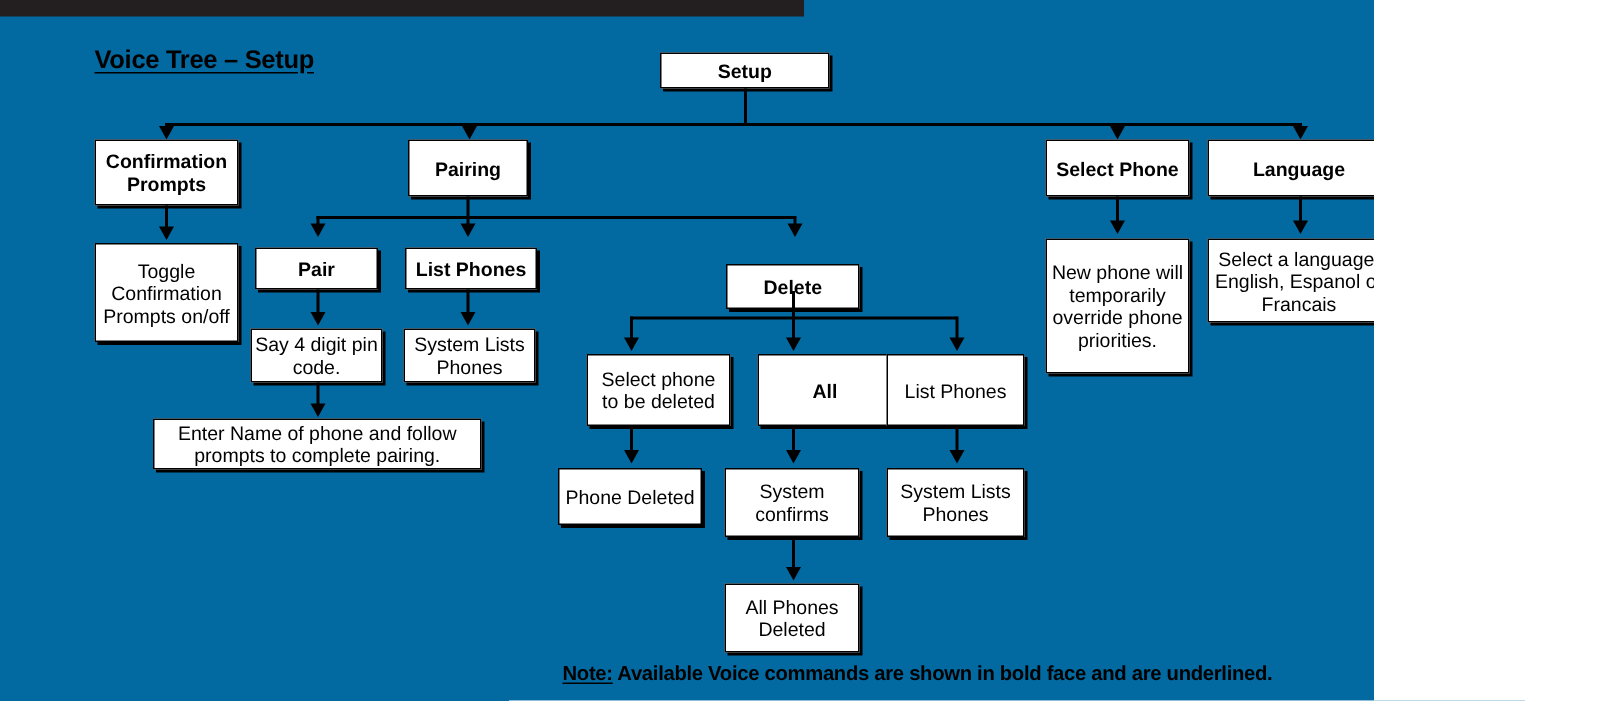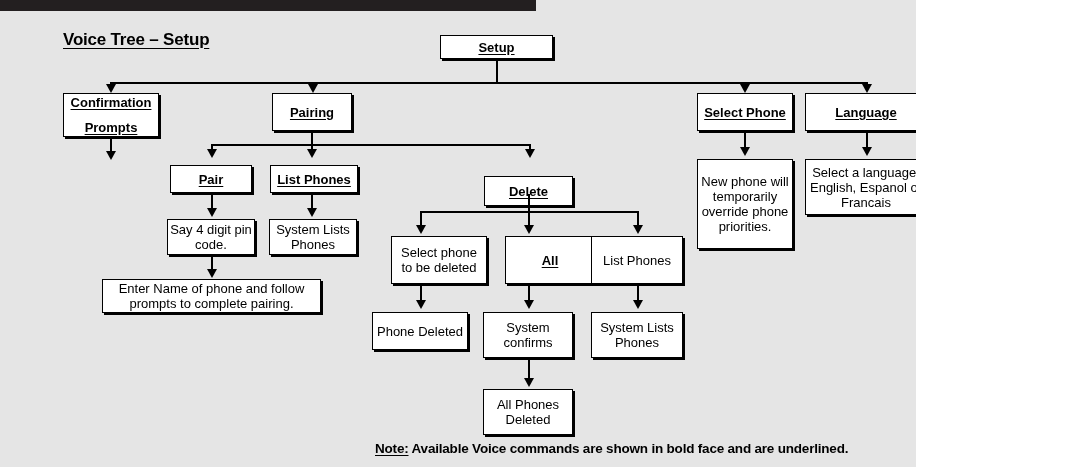--- a/index.html
+++ b/index.html
@@ -11,7 +11,7 @@
     position: relative;
     width: 916px;
     height: 467px;
-    background: #e5e5e5;
+    background: #0369a1;
     font-family: "Liberation Sans", sans-serif;
     overflow: hidden;
   }

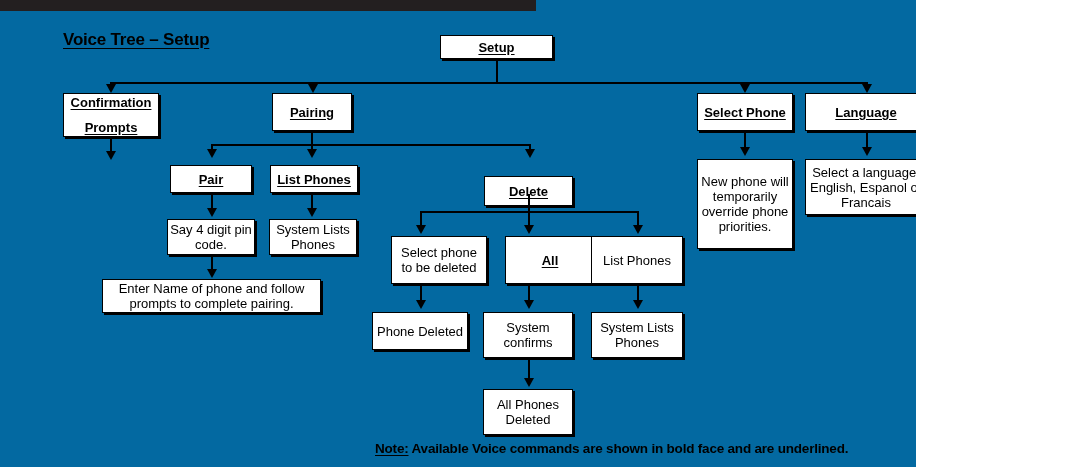--- a/index.html
+++ b/index.html
@@ -66,7 +66,6 @@
     font-weight: bold;
   }
   .box.cmd .txt {
-    text-decoration: underline;
     text-underline-offset: 2px;
   }
   .box.cmd.two-line .txt { line-height: 25px; }

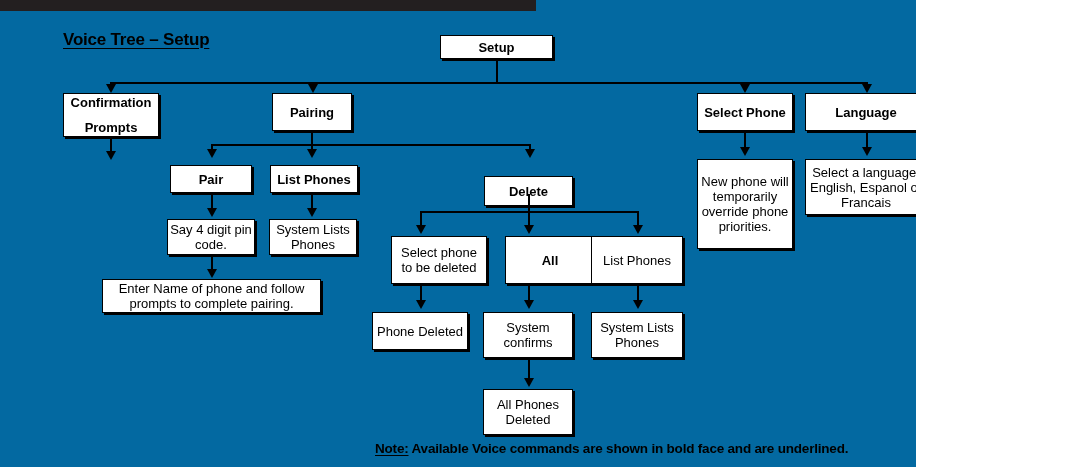--- a/index.html
+++ b/index.html
@@ -68,7 +68,7 @@
   .box.cmd .txt {
     text-underline-offset: 2px;
   }
-  .box.cmd.two-line .txt { line-height: 25px; }
+  .box.cmd.two-line .txt { line-height: 15px; }
 
   
   .vline {

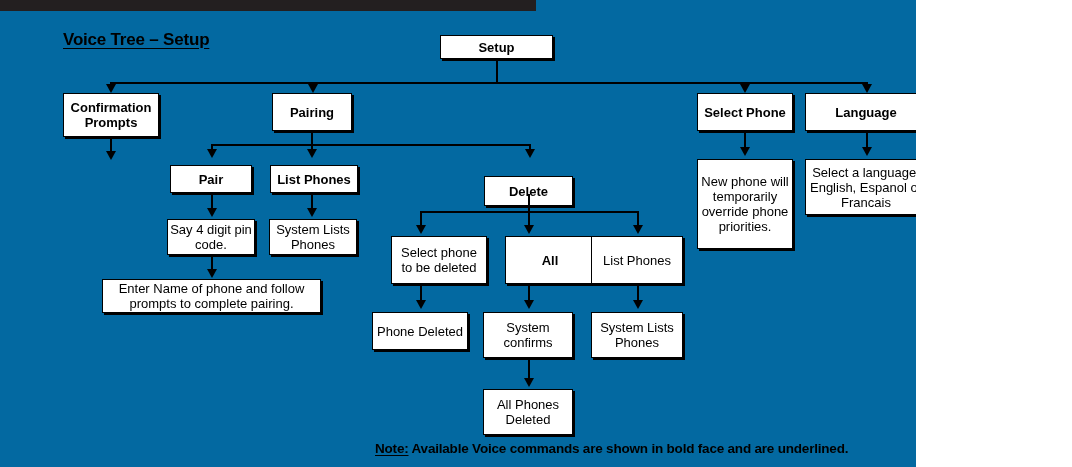--- a/index.html
+++ b/index.html
@@ -143,6 +143,9 @@
   </div>
   <div class="vline" style="left:110px; top:137px; height:16px;"></div>
   <div class="arrow" style="left:106px; top:151px;"></div>
+  <div class="box shadow" style="left:63px; top:162px; width:96px; height:66px;">
+    <span class="txt">Toggle Confirmation Prompts on/off</span>
+  </div>
 
   <div class="box cmd shadow" style="left:272px; top:93px; width:80px; height:38px;">
     <span class="txt">Pairing</span>

